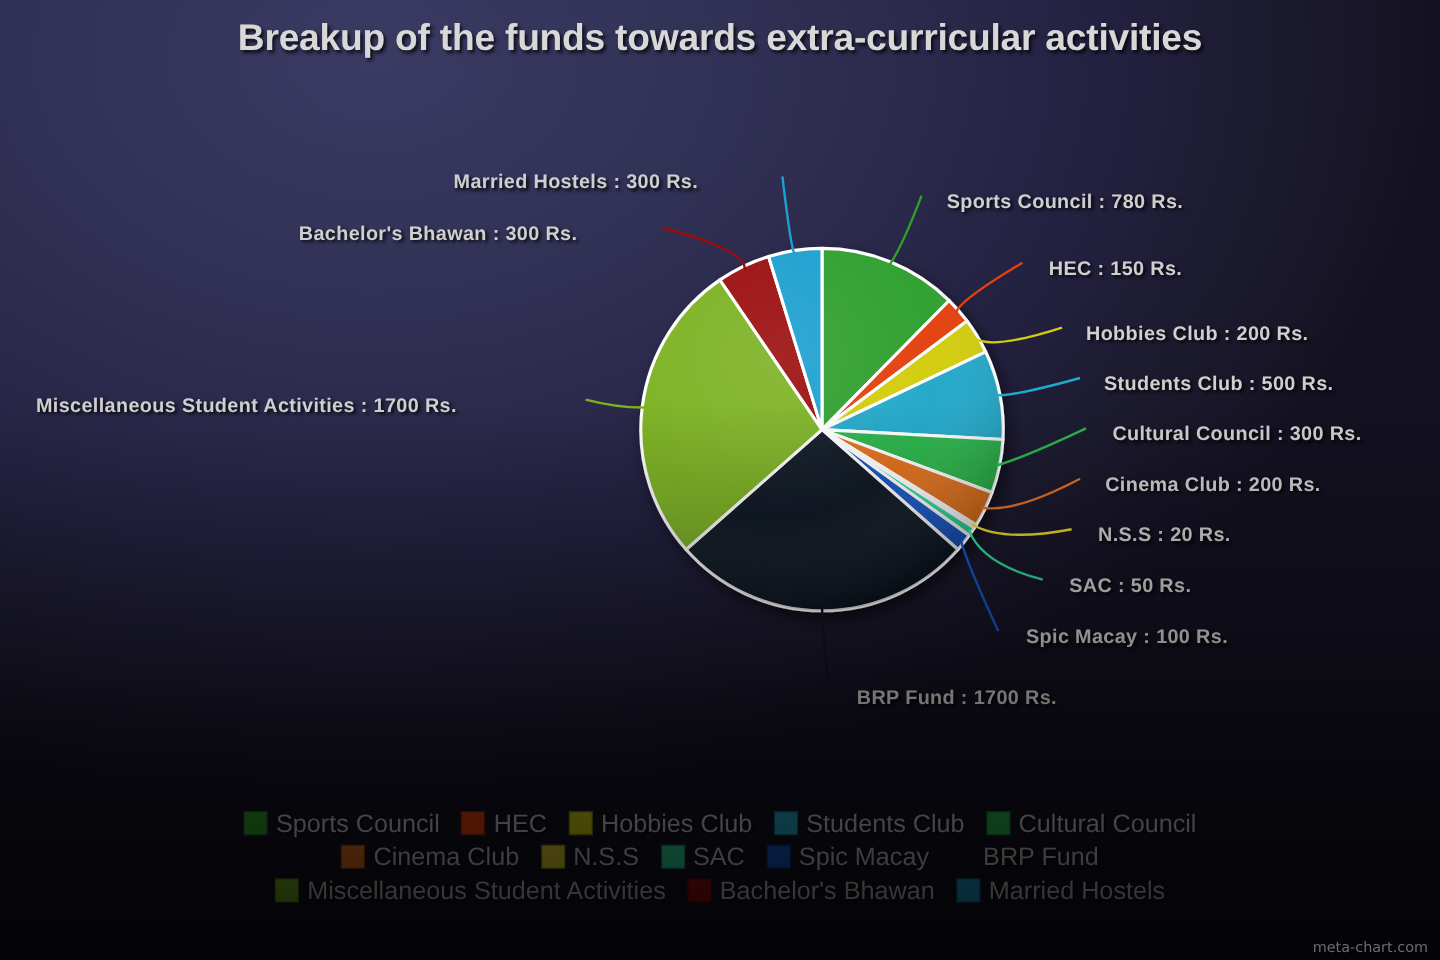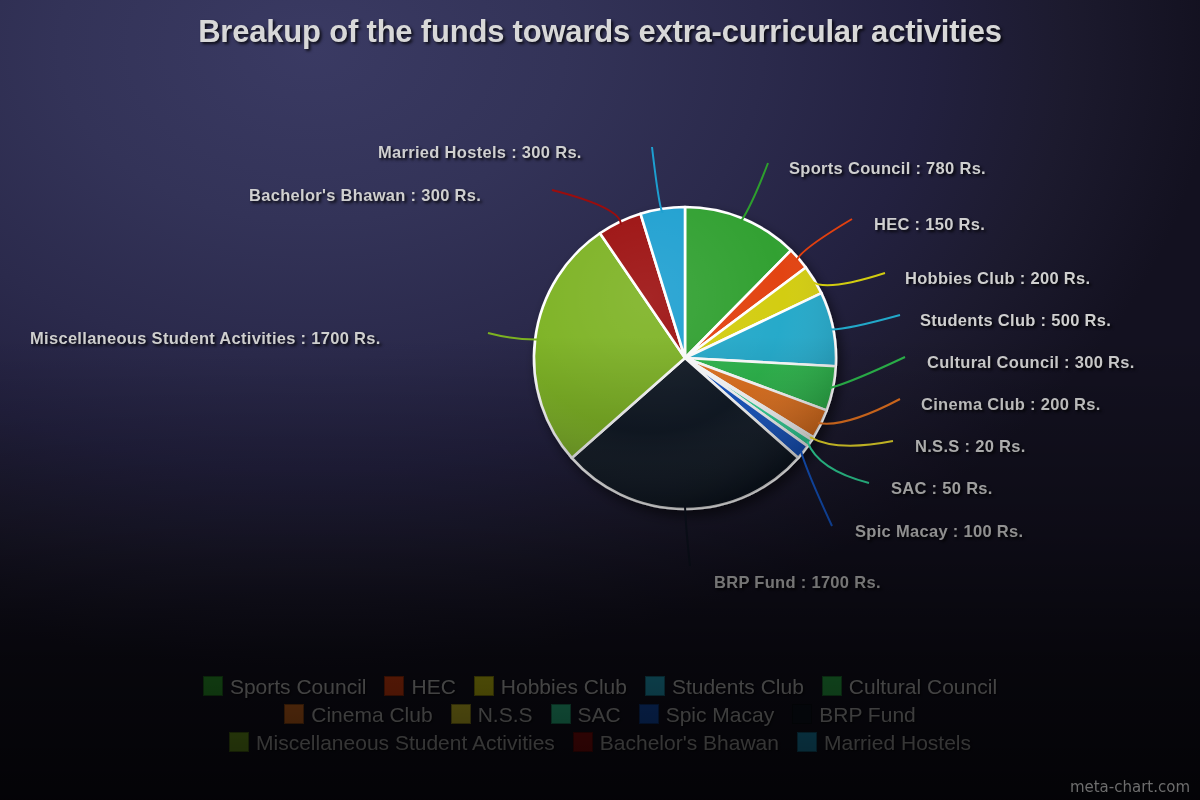--- a/index.html
+++ b/index.html
@@ -54,7 +54,7 @@
   }
   #watermark{
     position:absolute;right:10px;bottom:4px;
-    font-size:15px;color:#6d6d6d;
+    font-size:12px;color:#6d6d6d;
     font-family:"DejaVu Sans",sans-serif;
   }
 </style>

